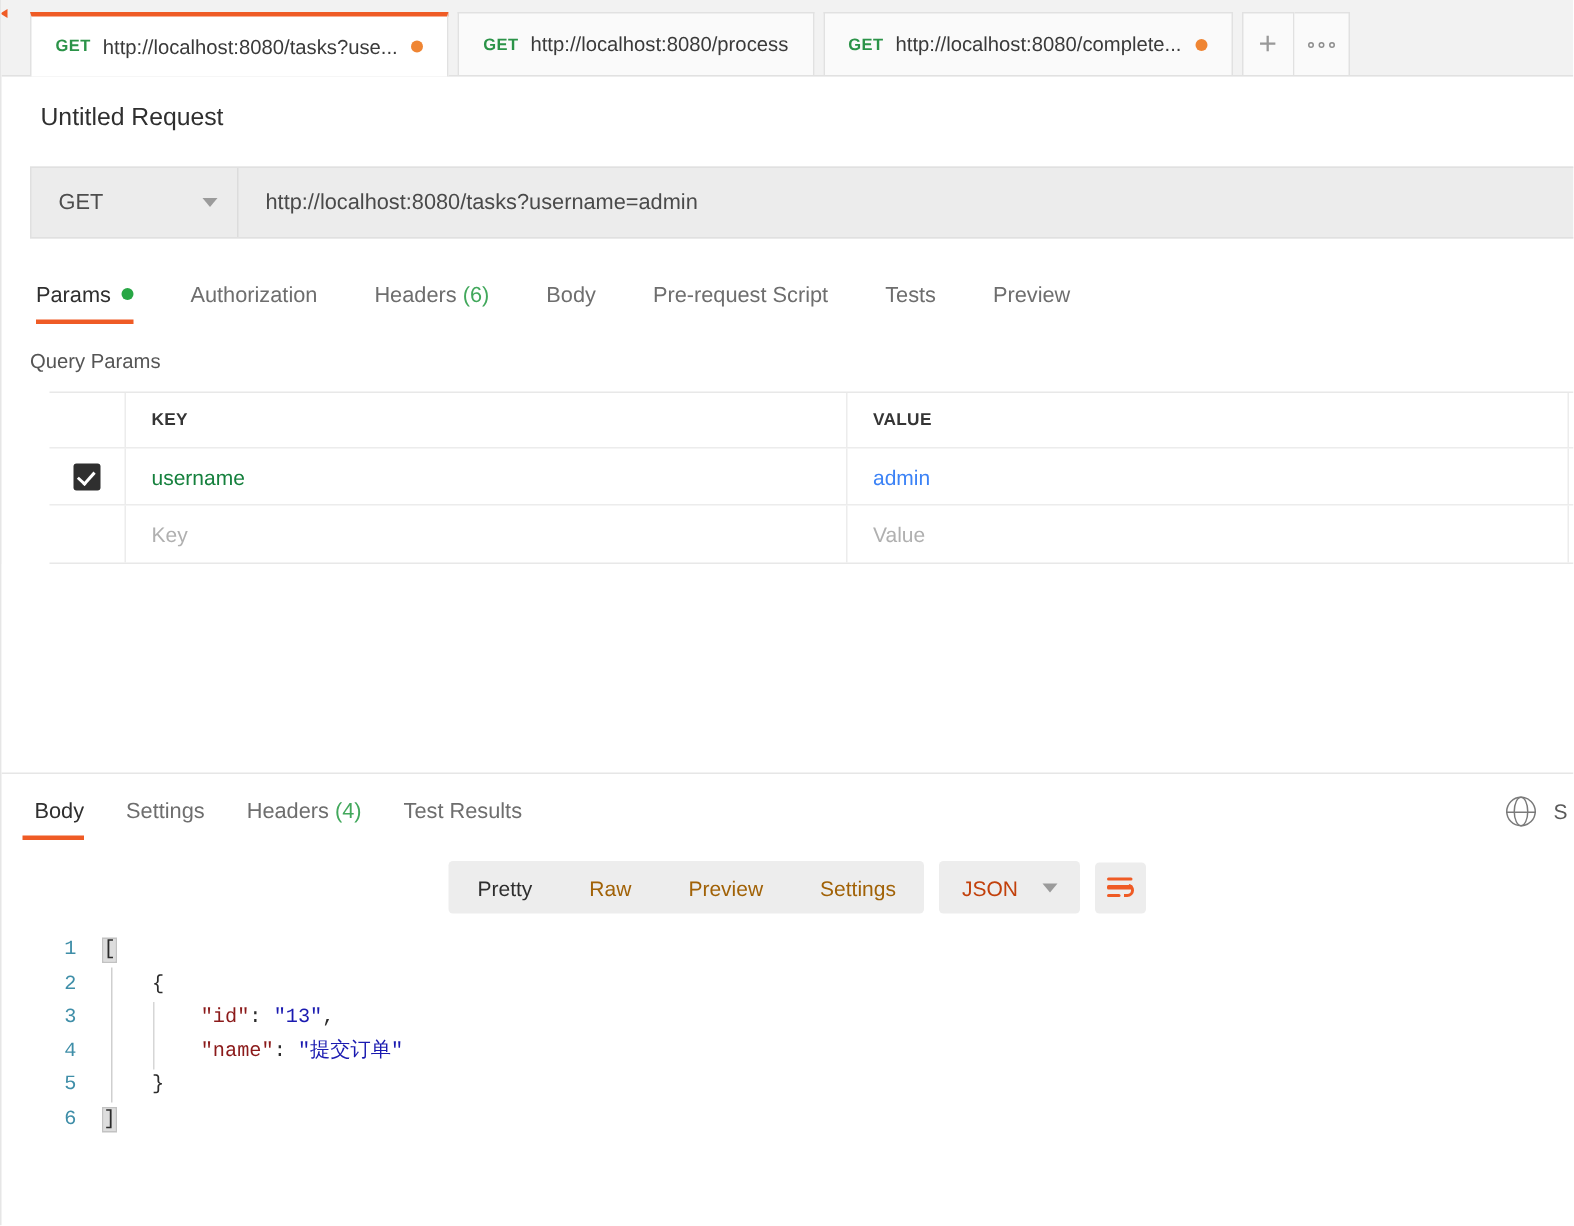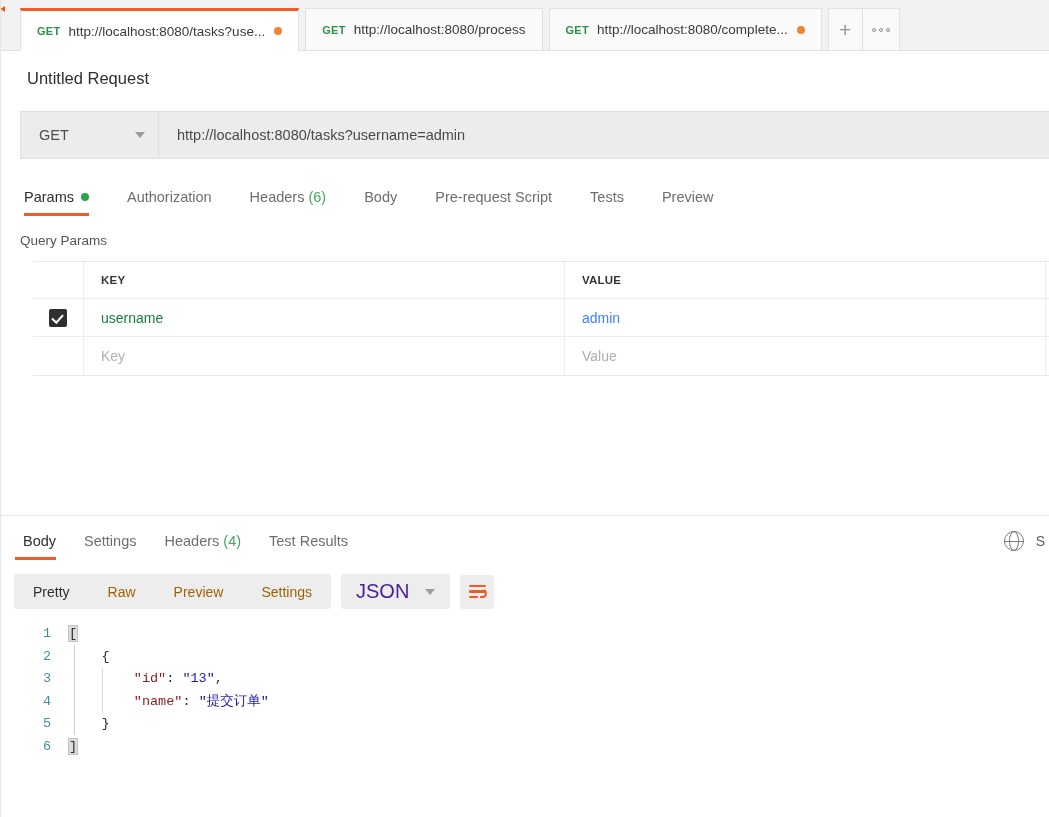--- a/index.html
+++ b/index.html
@@ -310,6 +310,7 @@
     align-items: center;
     gap: 10px;
     padding: 14px 0 0 13px;
+    justify-content: center;
   }
   .segset {
     background: #ededed;

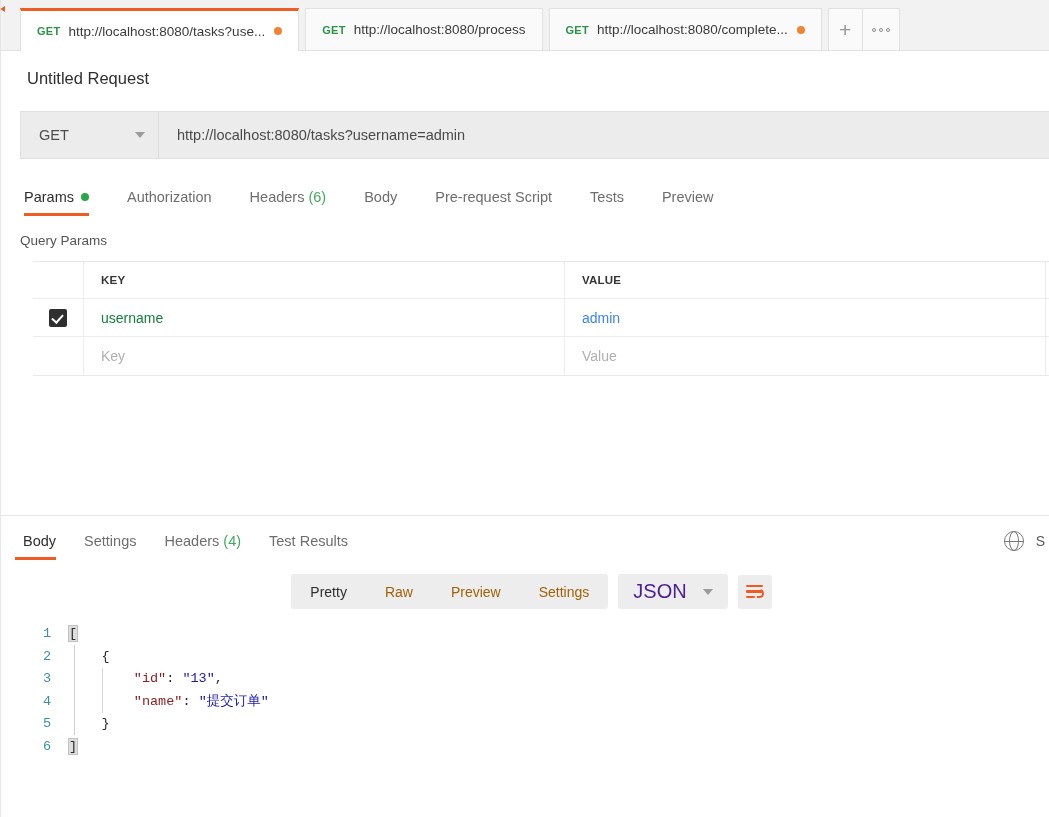--- a/index.html
+++ b/index.html
@@ -338,7 +338,7 @@
     padding: 0 15px;
     cursor: pointer;
   }
-  .fmtbox .lbl { font-size: 20px; color: #4c1d95; }
+  .fmtbox .lbl { font-size: 14px; color: #c2410c; }
   .wrapbtn {
     width: 34px; height: 34px;
     background: #ededed;

